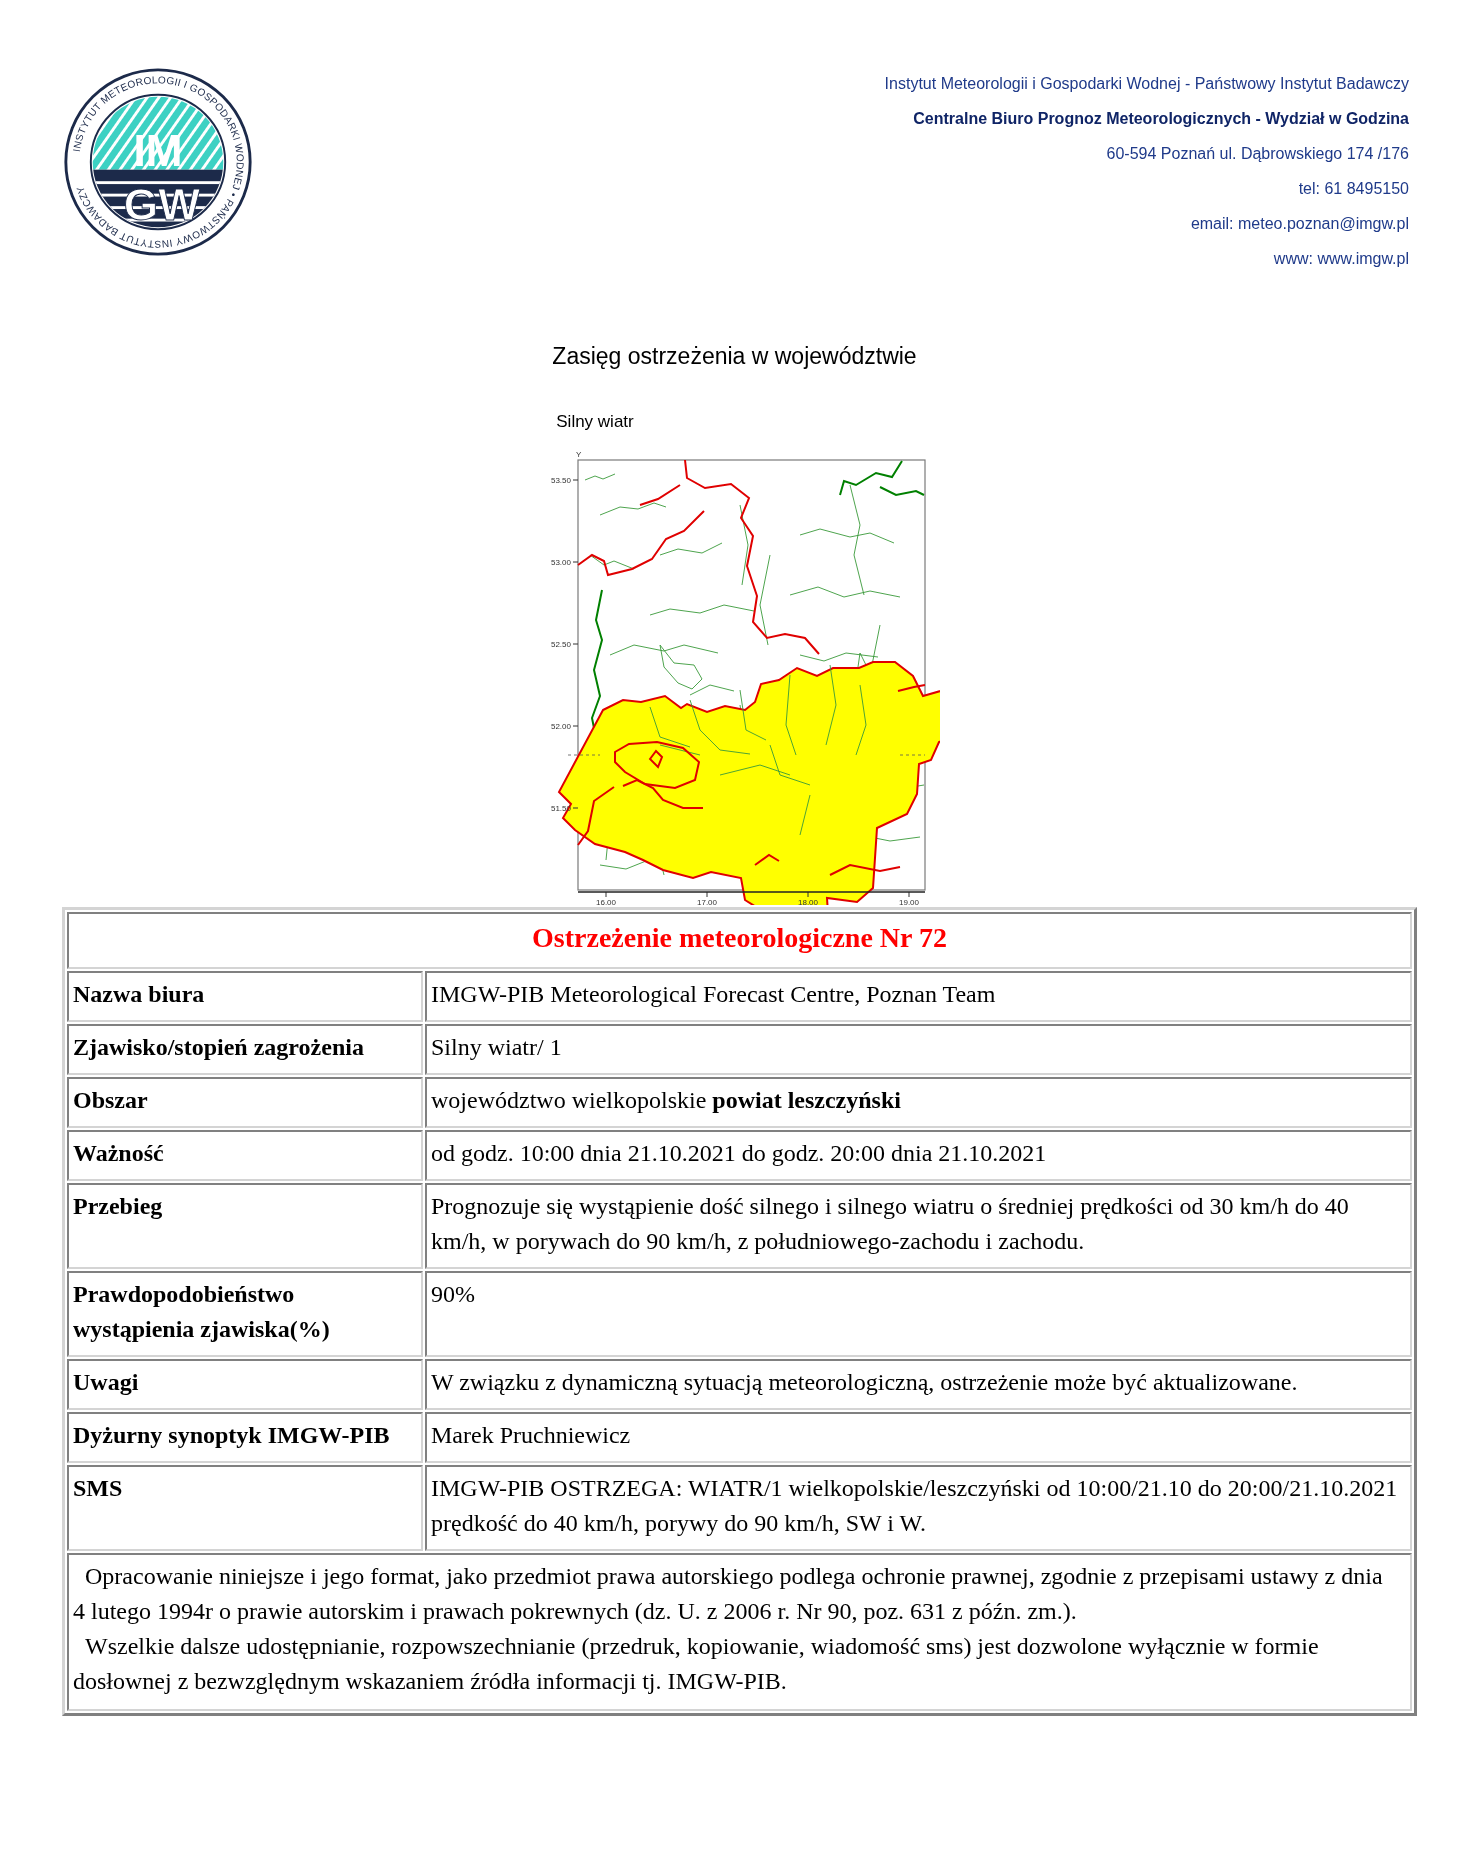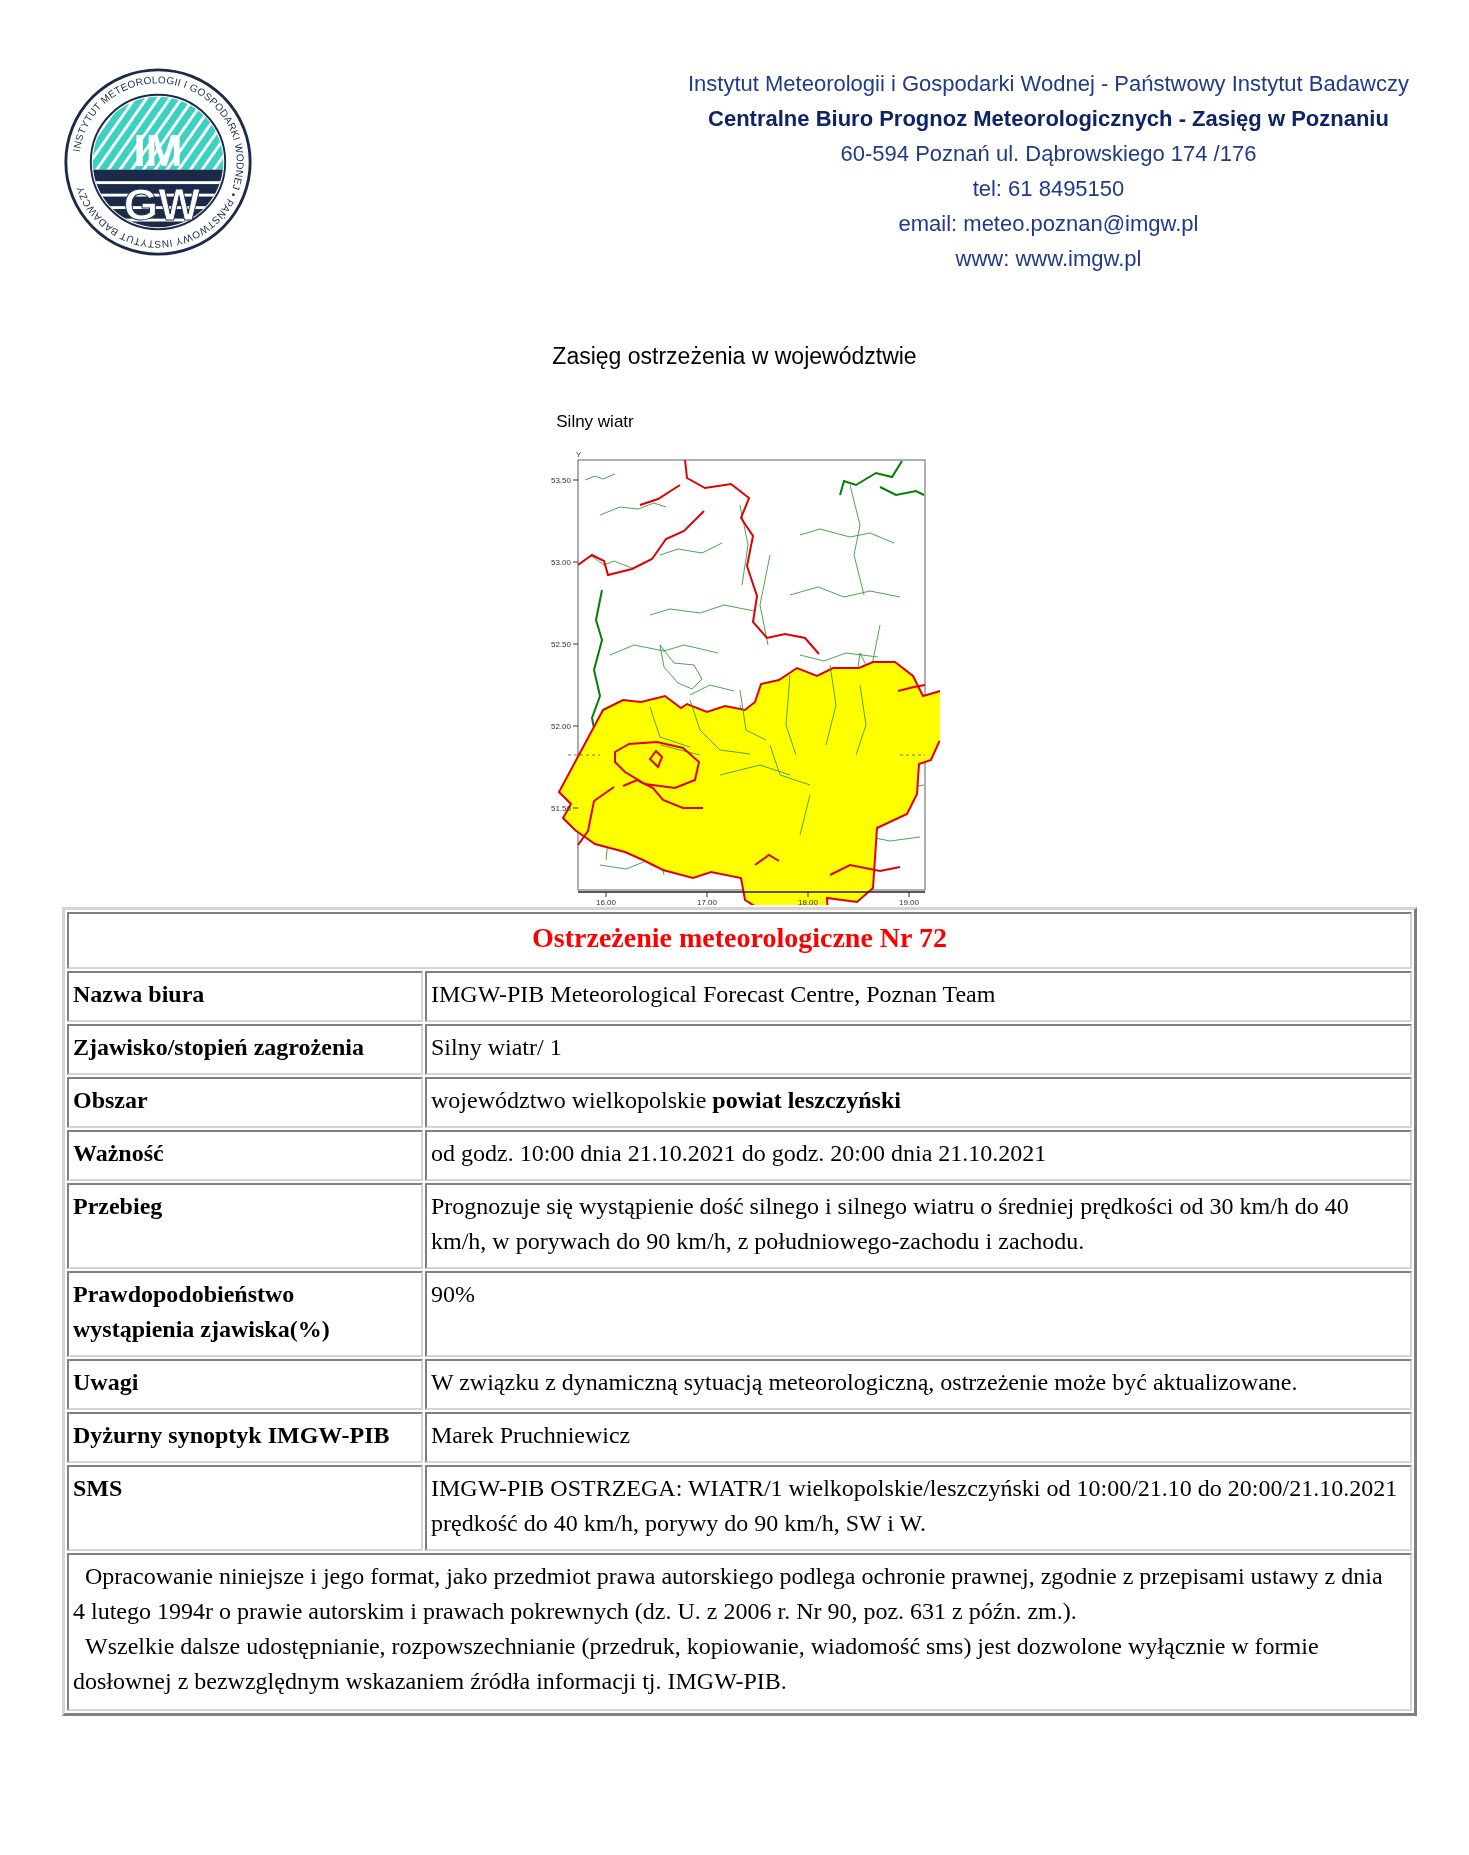--- a/index.html
+++ b/index.html
@@ -5,7 +5,7 @@
   html, body { margin:0; padding:0; background:#ffffff; }
   body { width:1469px; height:1855px; position:relative; overflow:hidden; font-family:"Liberation Sans", sans-serif; }
   .logo { position:absolute; left:62px; top:66px; width:192px; height:192px; }
-  .header { position:absolute; right:60px; top:66px; text-align:center; font-family:"Liberation Sans", sans-serif; font-size:22px; line-height:35px; }
+  .header { position:absolute; right:60px; top:66px; text-align:right; font-family:"Liberation Sans", sans-serif; font-size:16px; line-height:35px; }
   .header .l1 { color:#1f3a8a; }
   .header .l2 { color:#0f2466; font-weight:bold; }
   .header .lx { color:#1f3a8a; }

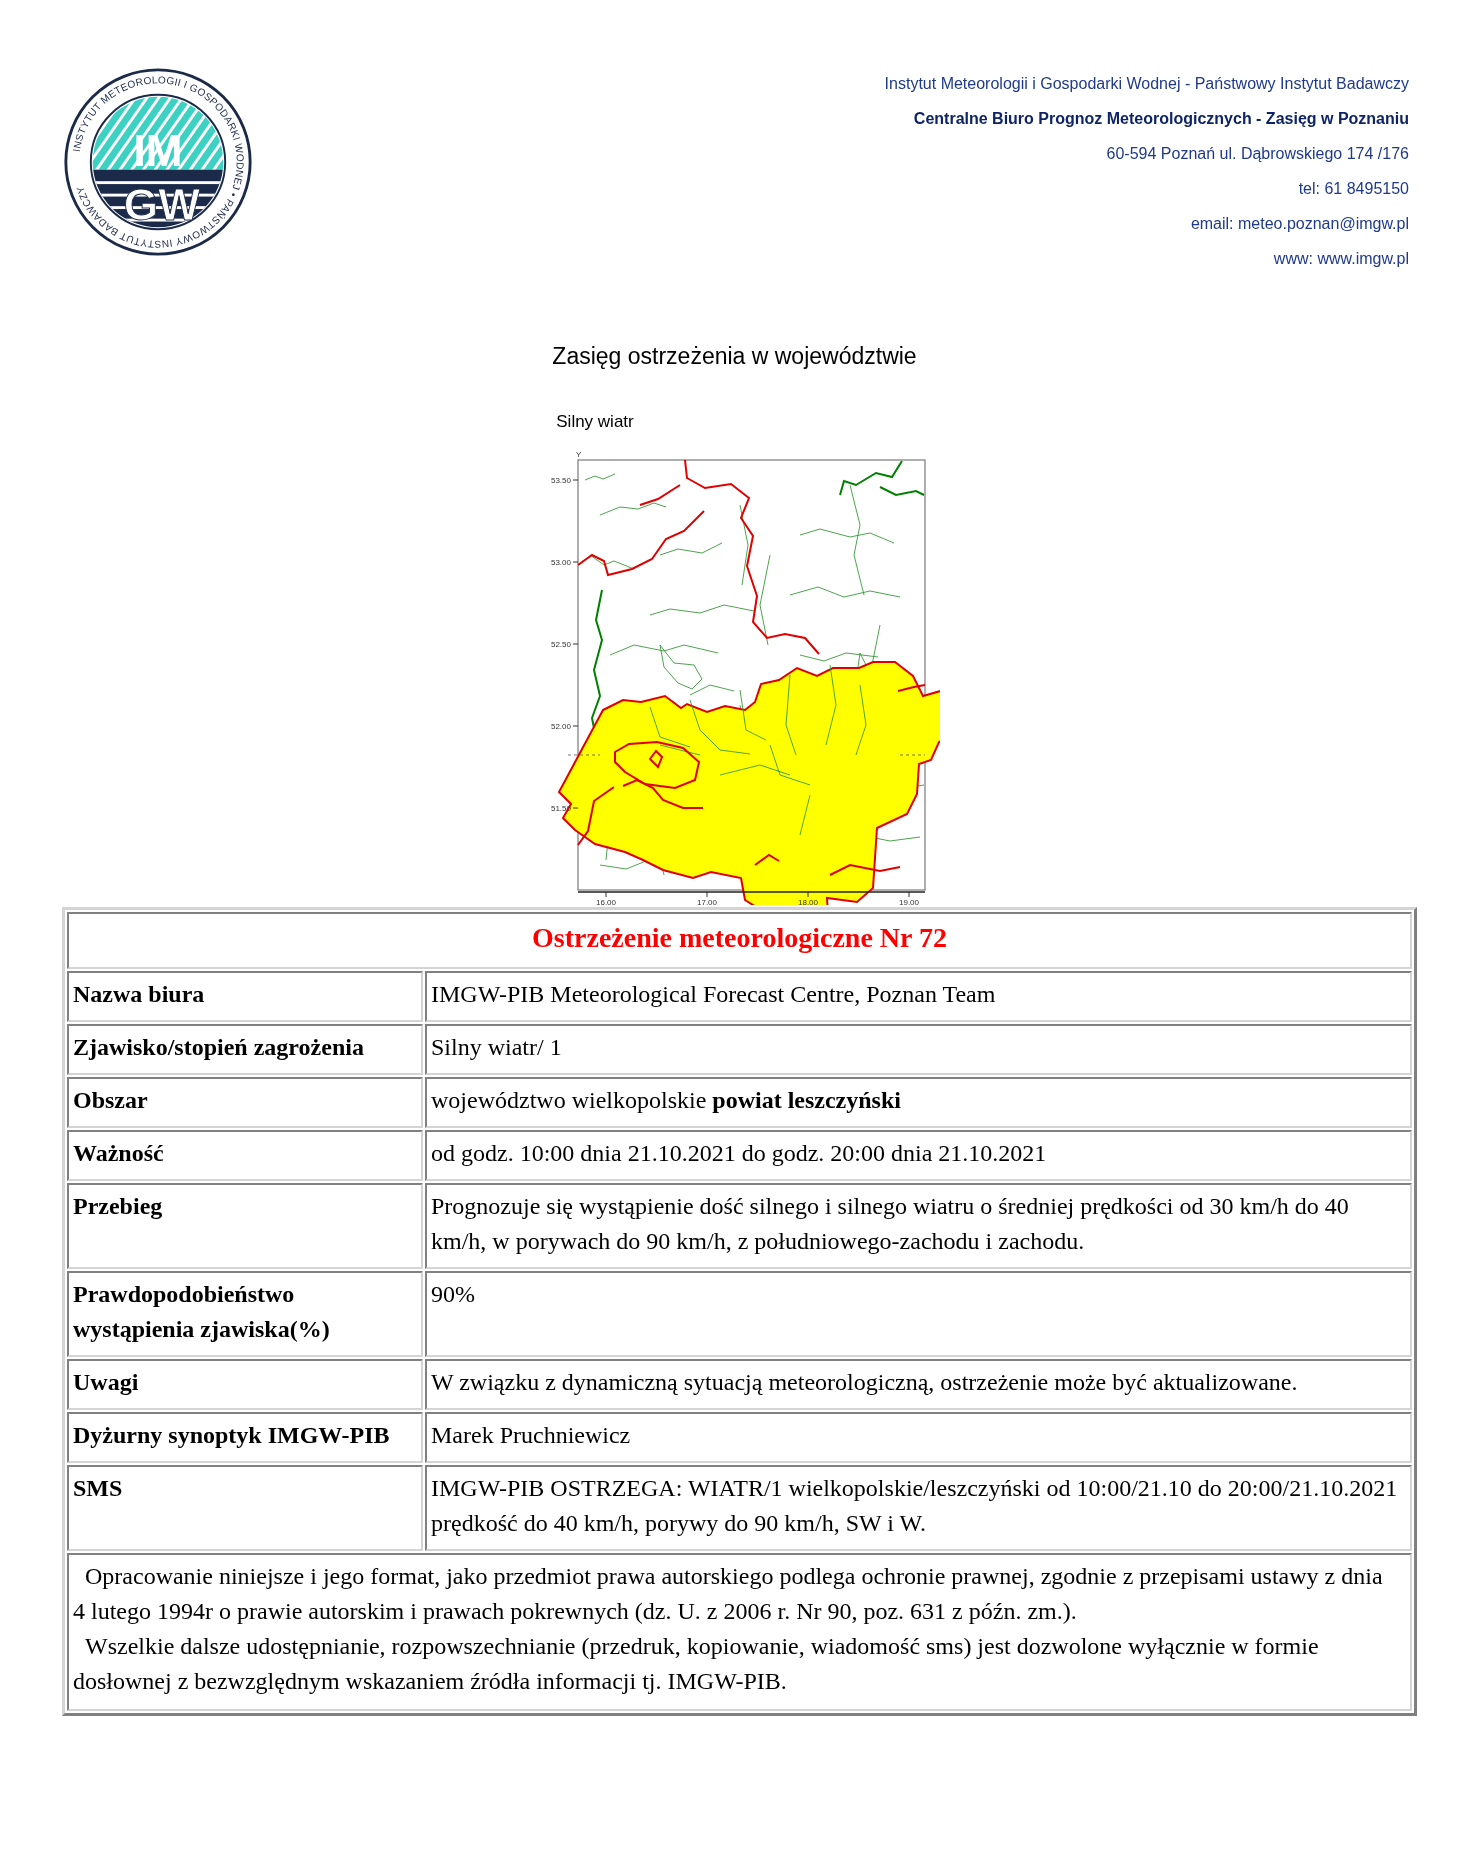--- a/index.html
+++ b/index.html
@@ -56,7 +56,7 @@
 
 <div class="header">
   <div class="l1">Instytut Meteorologii i Gospodarki Wodnej - Państwowy Instytut Badawczy</div>
-  <div class="l2">Centralne Biuro Prognoz Meteorologicznych - Zasięg w Poznaniu</div>
+  <div class="l2">Centralne Biuro Prognoz Meteorologicznych - Wydział w Godzina</div>
   <div class="lx">60-594 Poznań ul. Dąbrowskiego 174 /176</div>
   <div class="lx">tel: 61 8495150</div>
   <div class="lx">email: meteo.poznan@imgw.pl</div>

